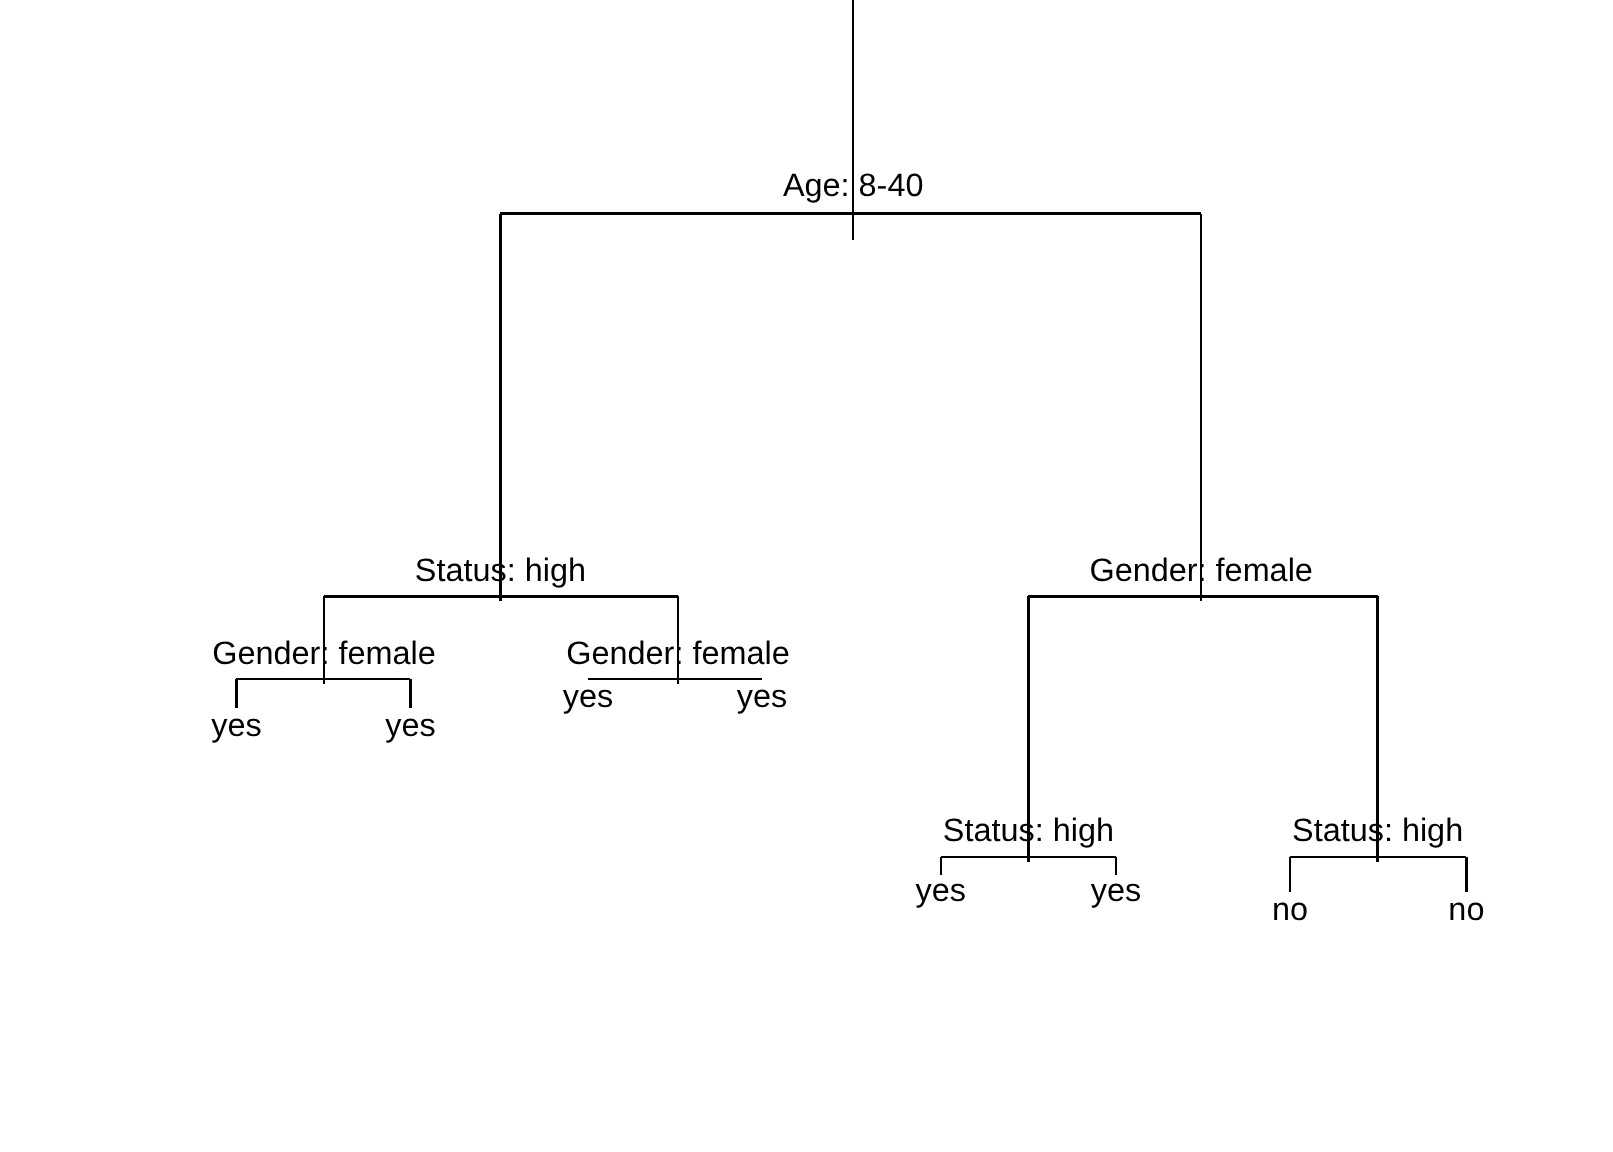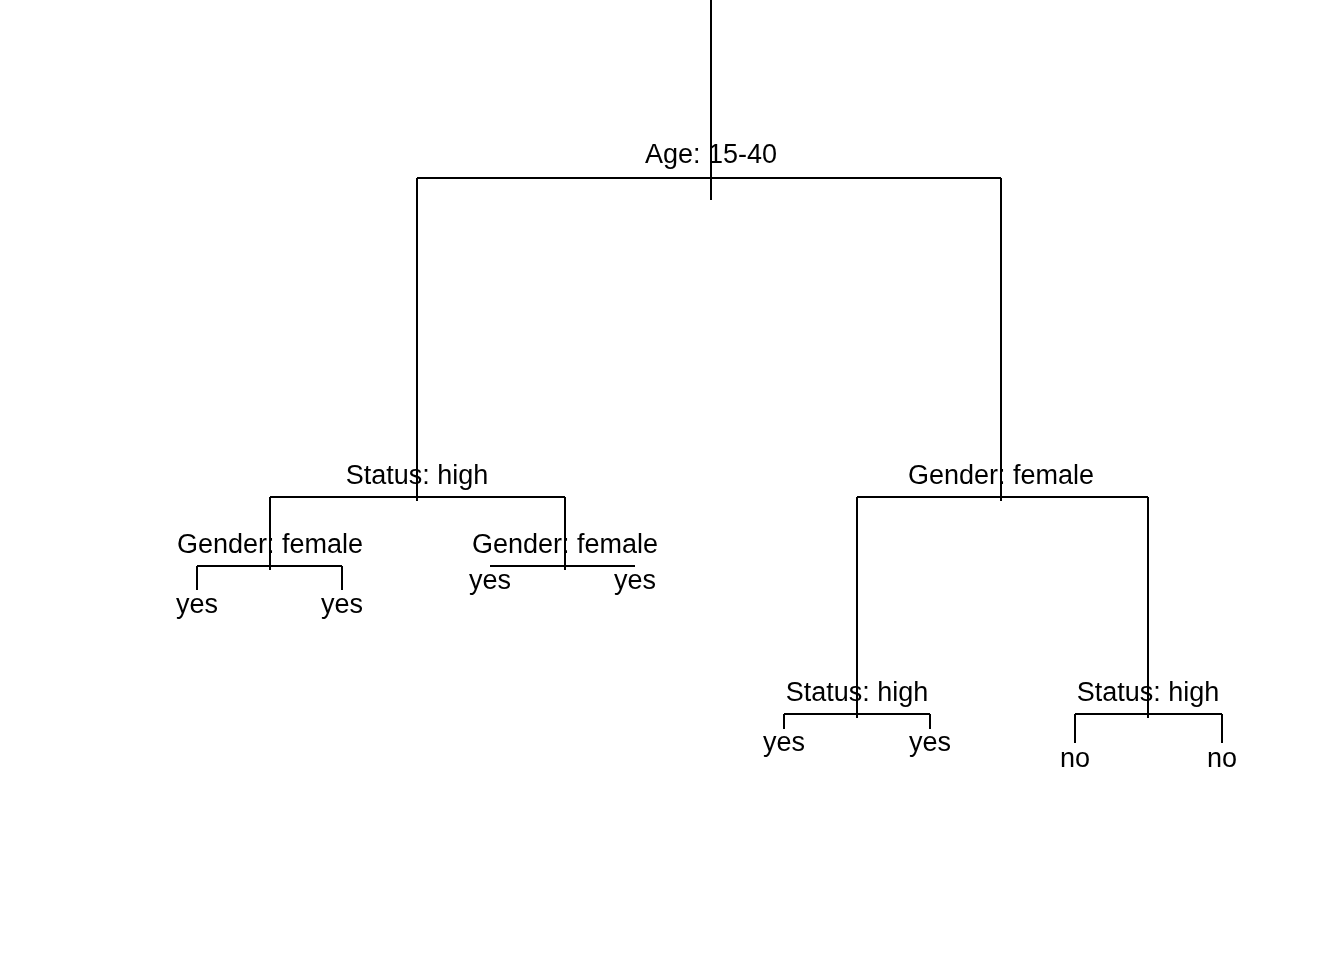--- a/index.html
+++ b/index.html
@@ -76,7 +76,7 @@
   </svg>
 
   <div id="label-layer">
-      <div class="node-label" style="left: 711px; top: 168px;">Age: 15-40</div>
+      <div class="node-label" style="left: 711px; top: 168px;">Age: 8-40</div>
       <div class="node-label" style="left: 417px; top: 489px;">Status: high</div>
       <div class="node-label" style="left: 270px; top: 558px;">Gender: female</div>
       <div class="node-label" style="left: 565px; top: 558px;">Gender: female</div>

